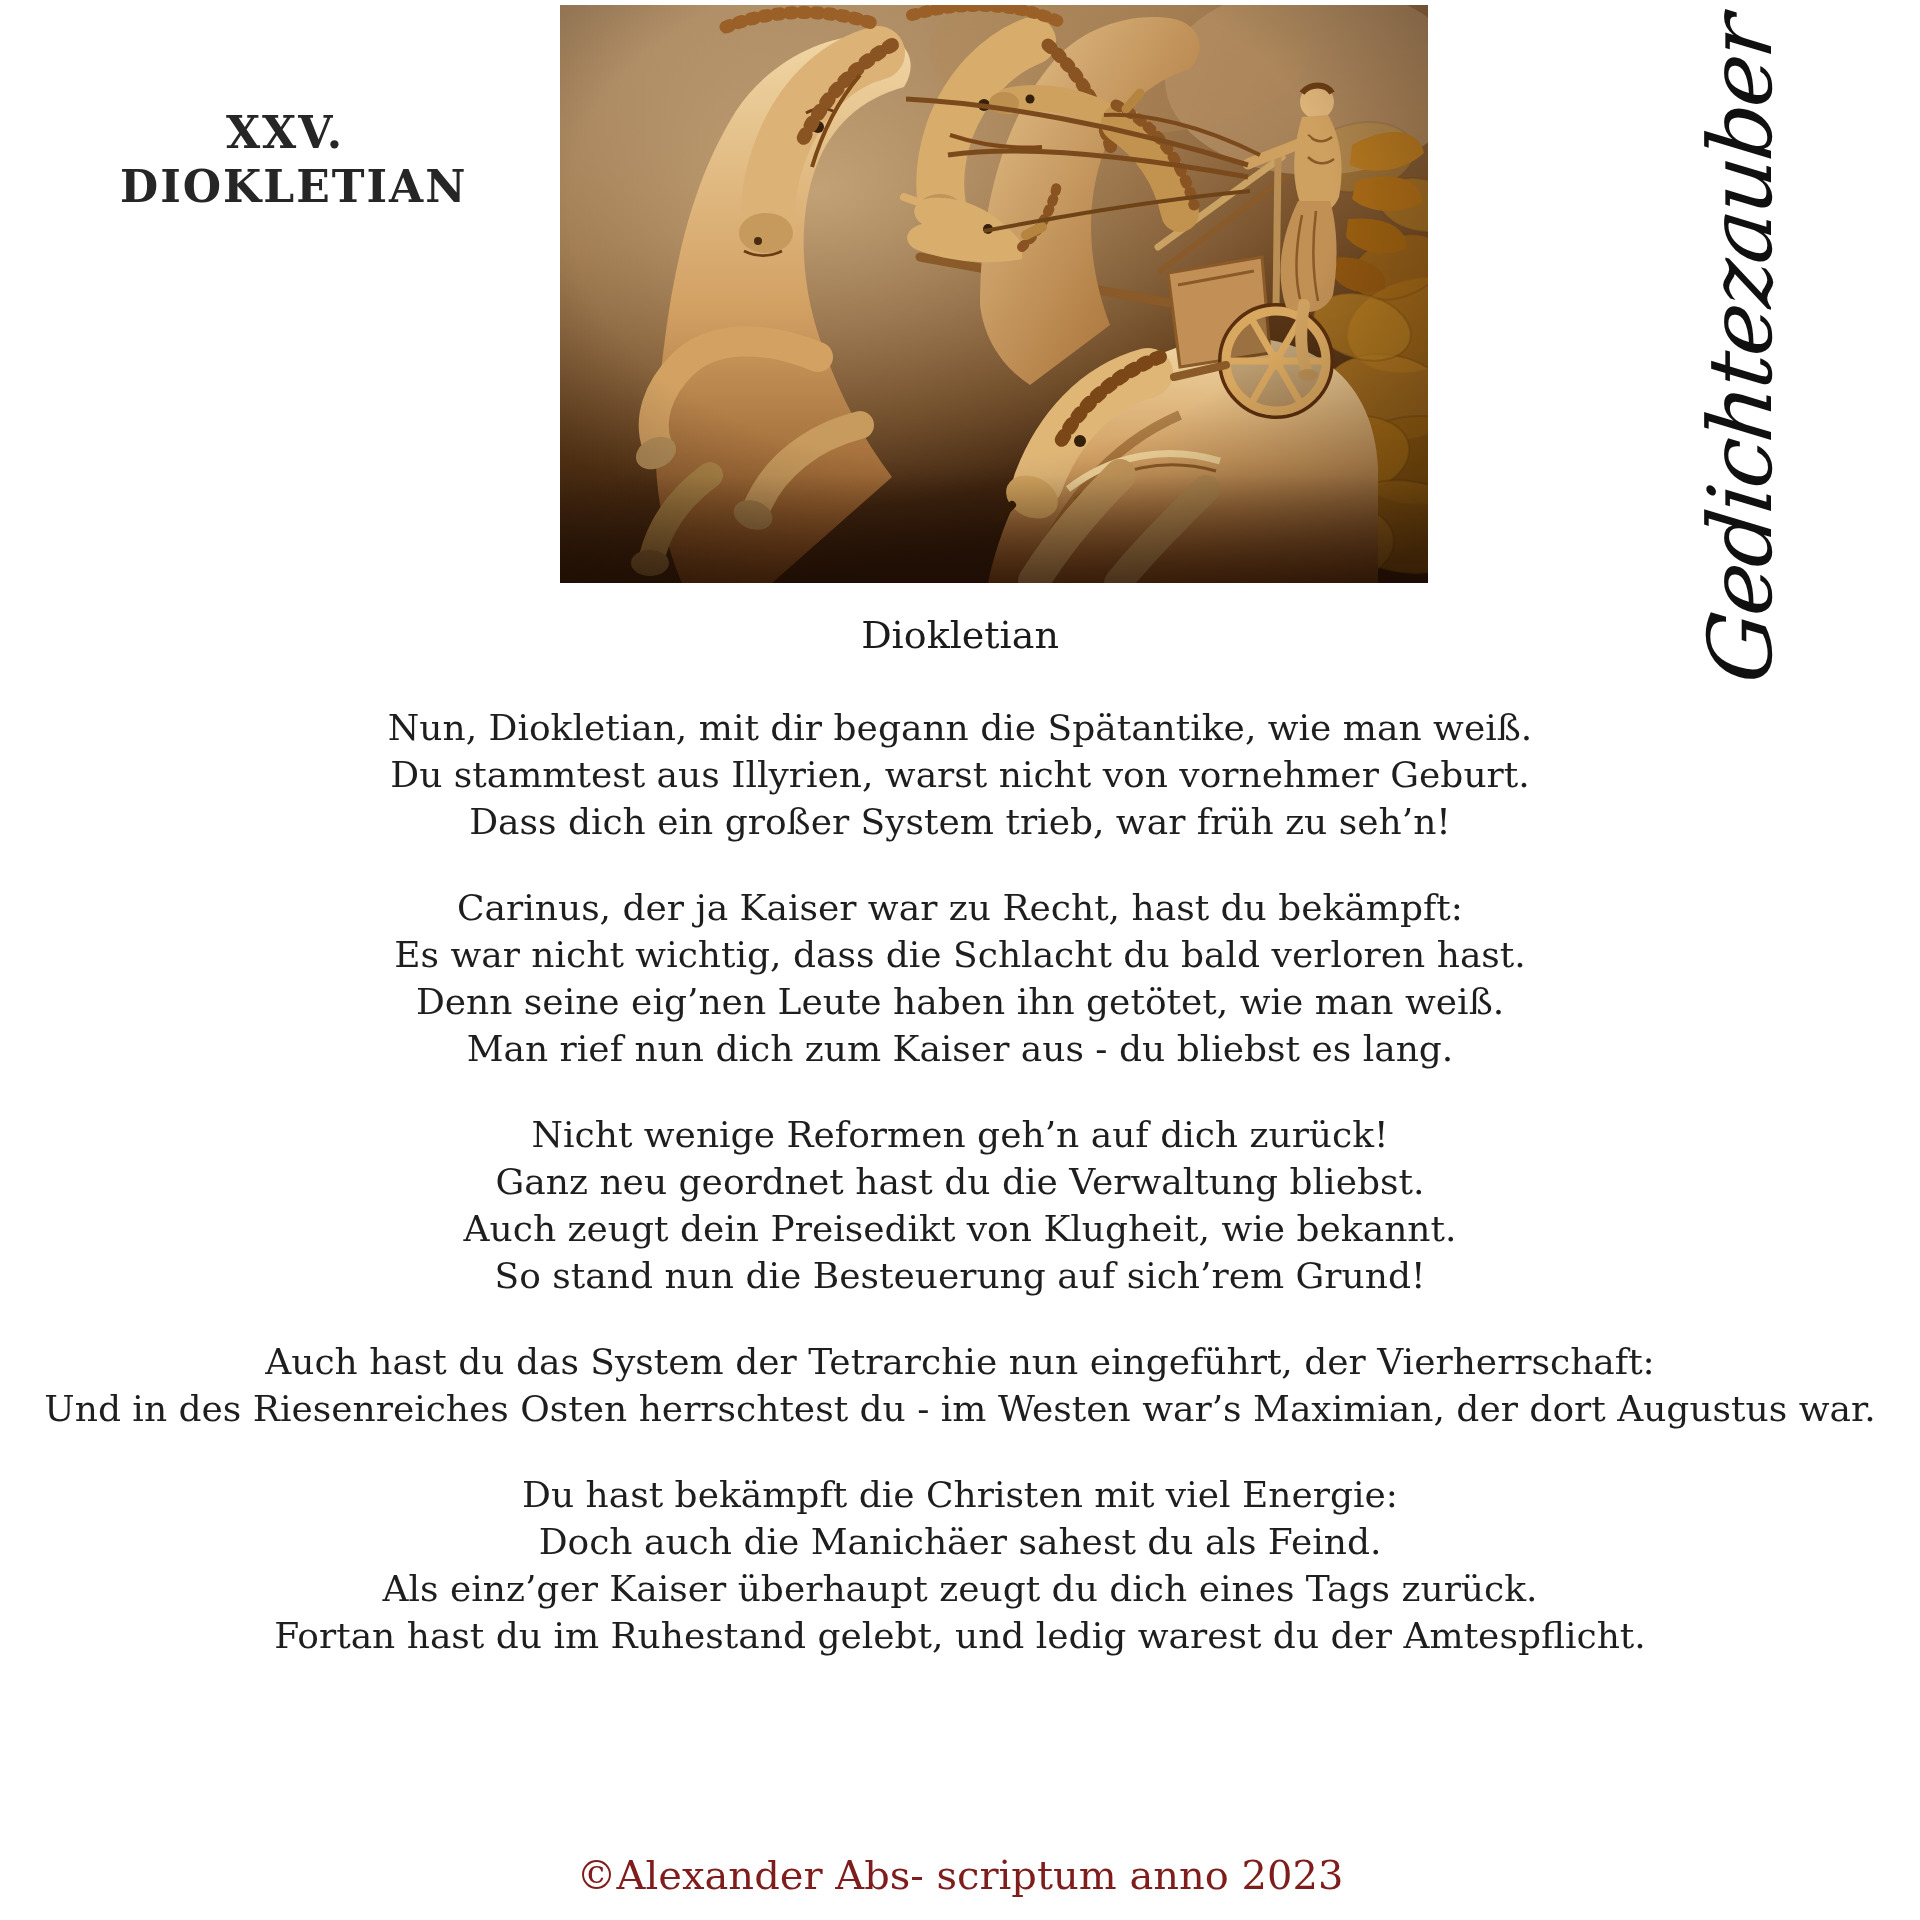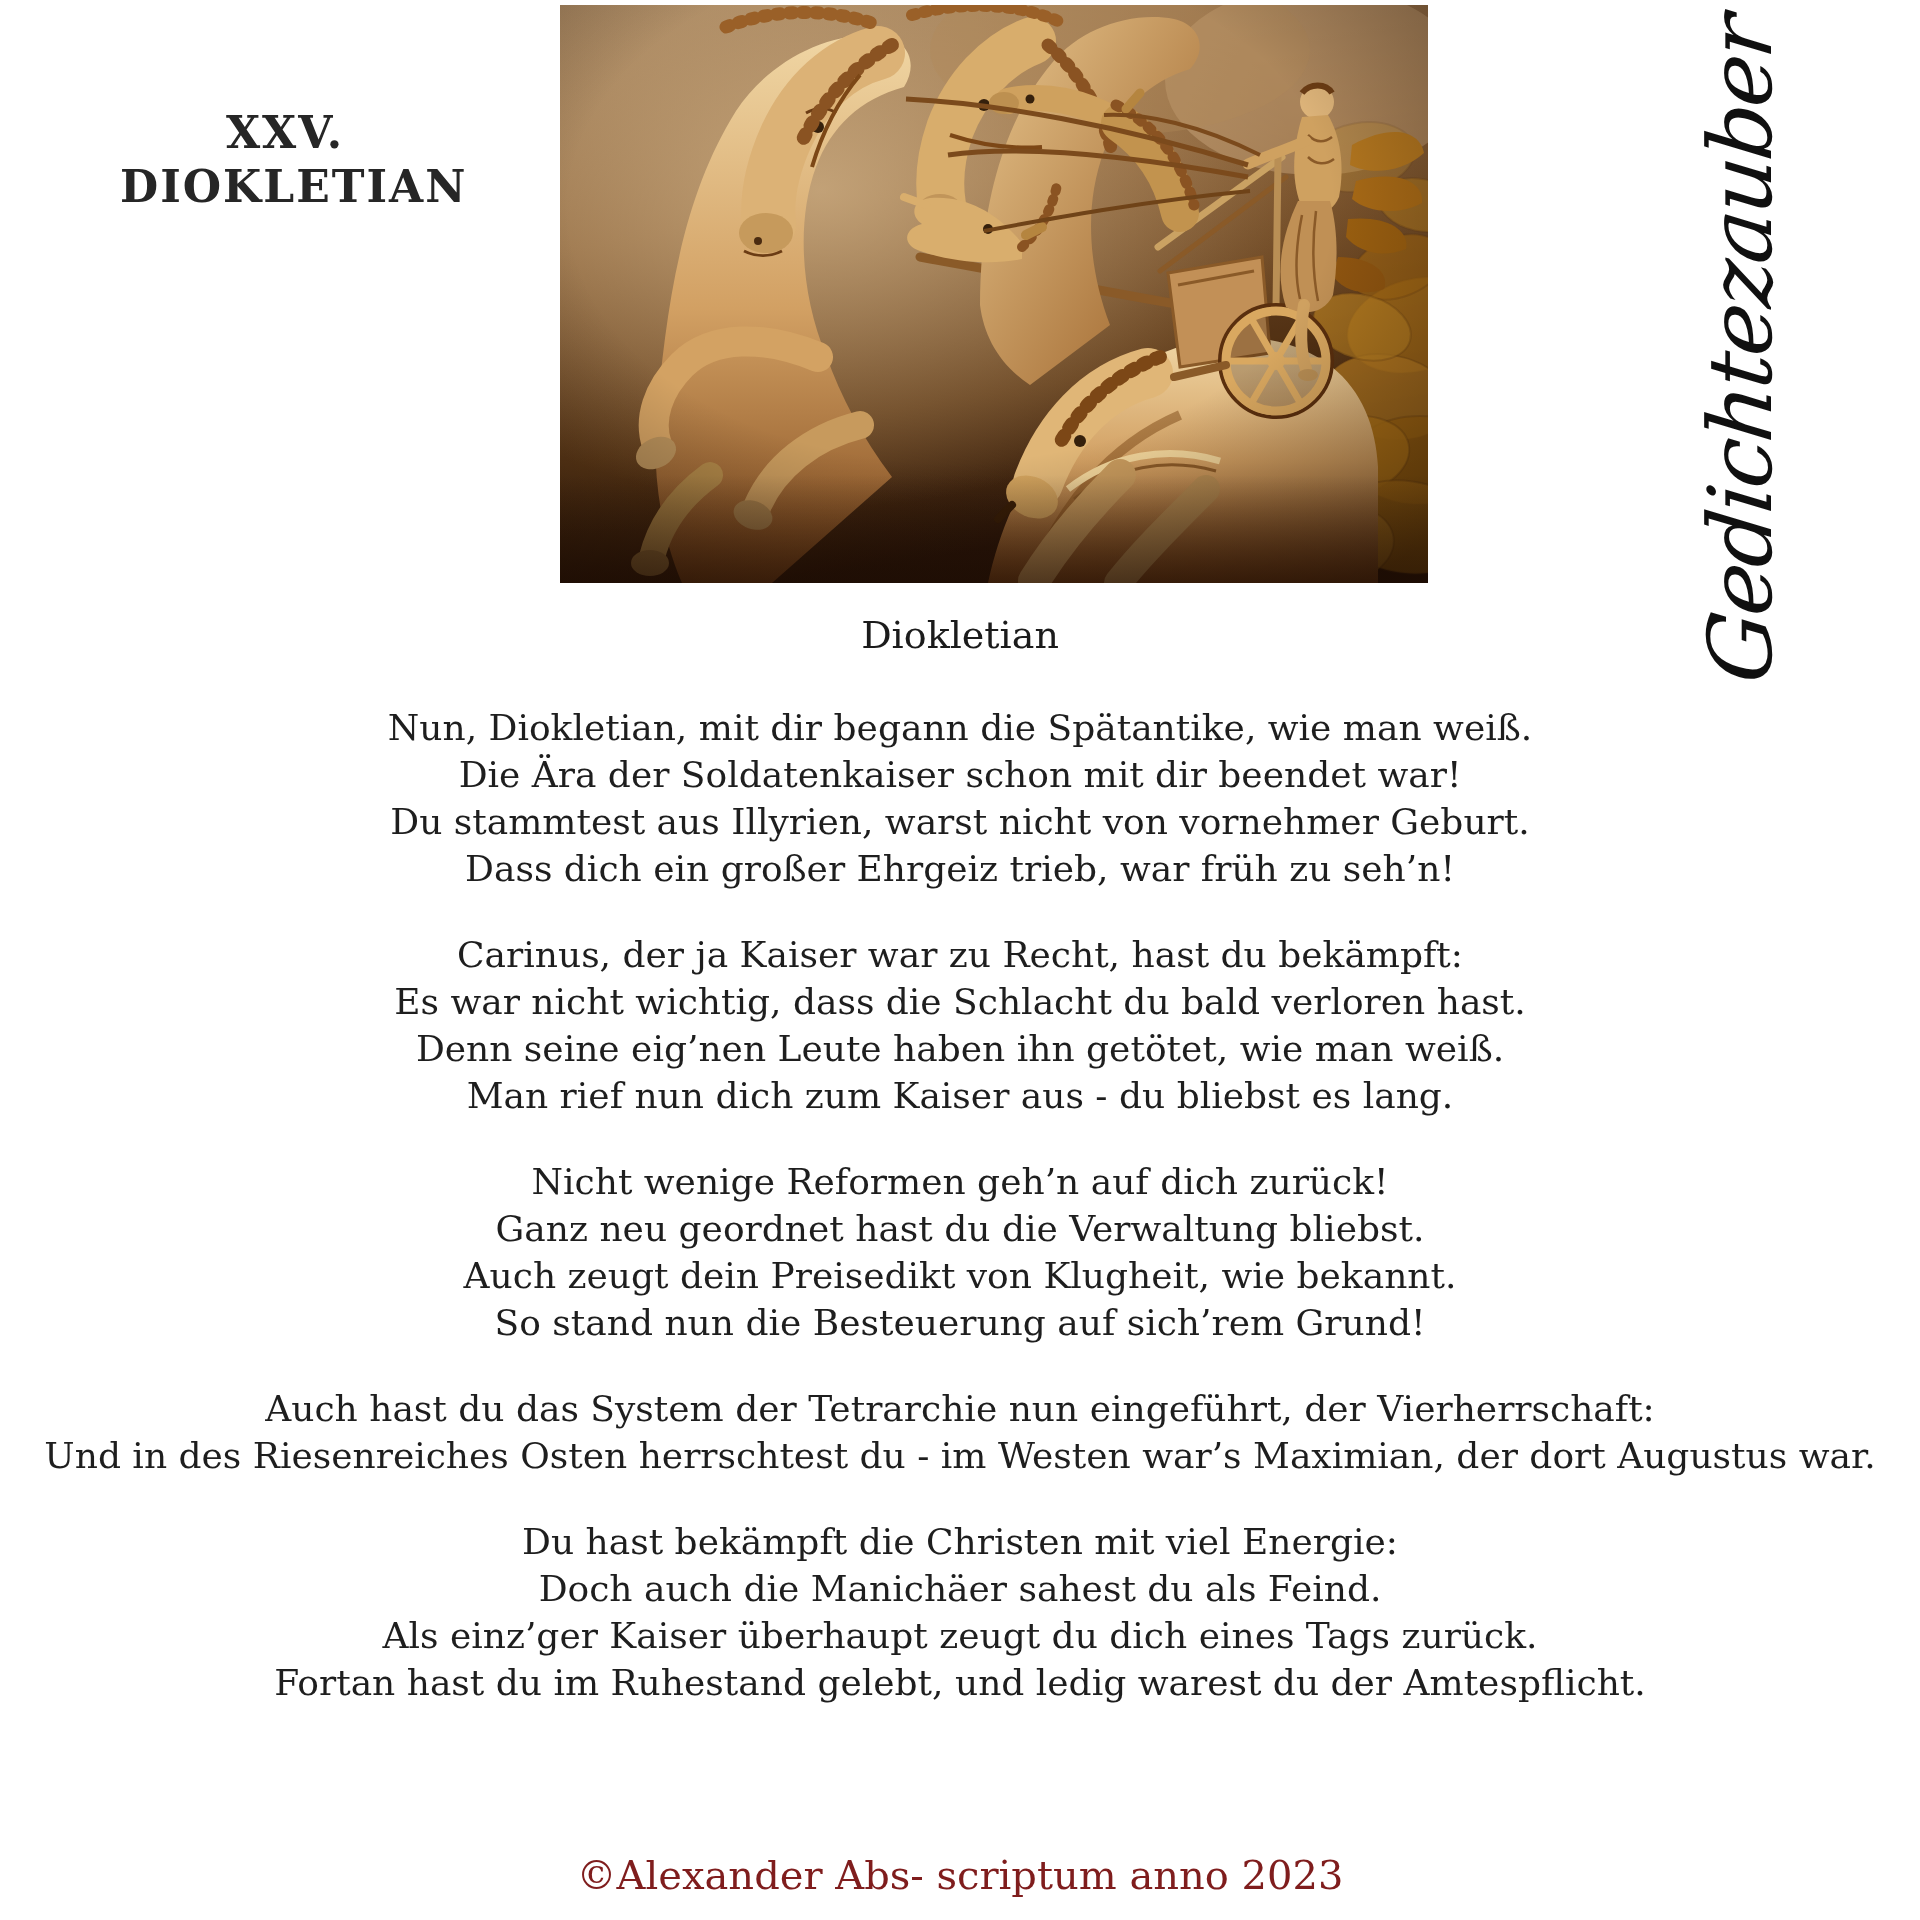--- a/index.html
+++ b/index.html
@@ -273,7 +273,6 @@
   <main class="poem">
     <div class="stanza">
       <span class="line">Nun, Diokletian, mit dir begann die Spätantike, wie man weiß.</span>
-      <span class="line">Die Ära der Soldatenkaiser schon mit dir beendet war!</span>
       <span class="line">Du stammtest aus Illyrien, warst nicht von vornehmer Geburt.</span>
       <span class="line">Dass dich ein großer Ehrgeiz trieb, war früh zu seh’n!</span>
     </div>

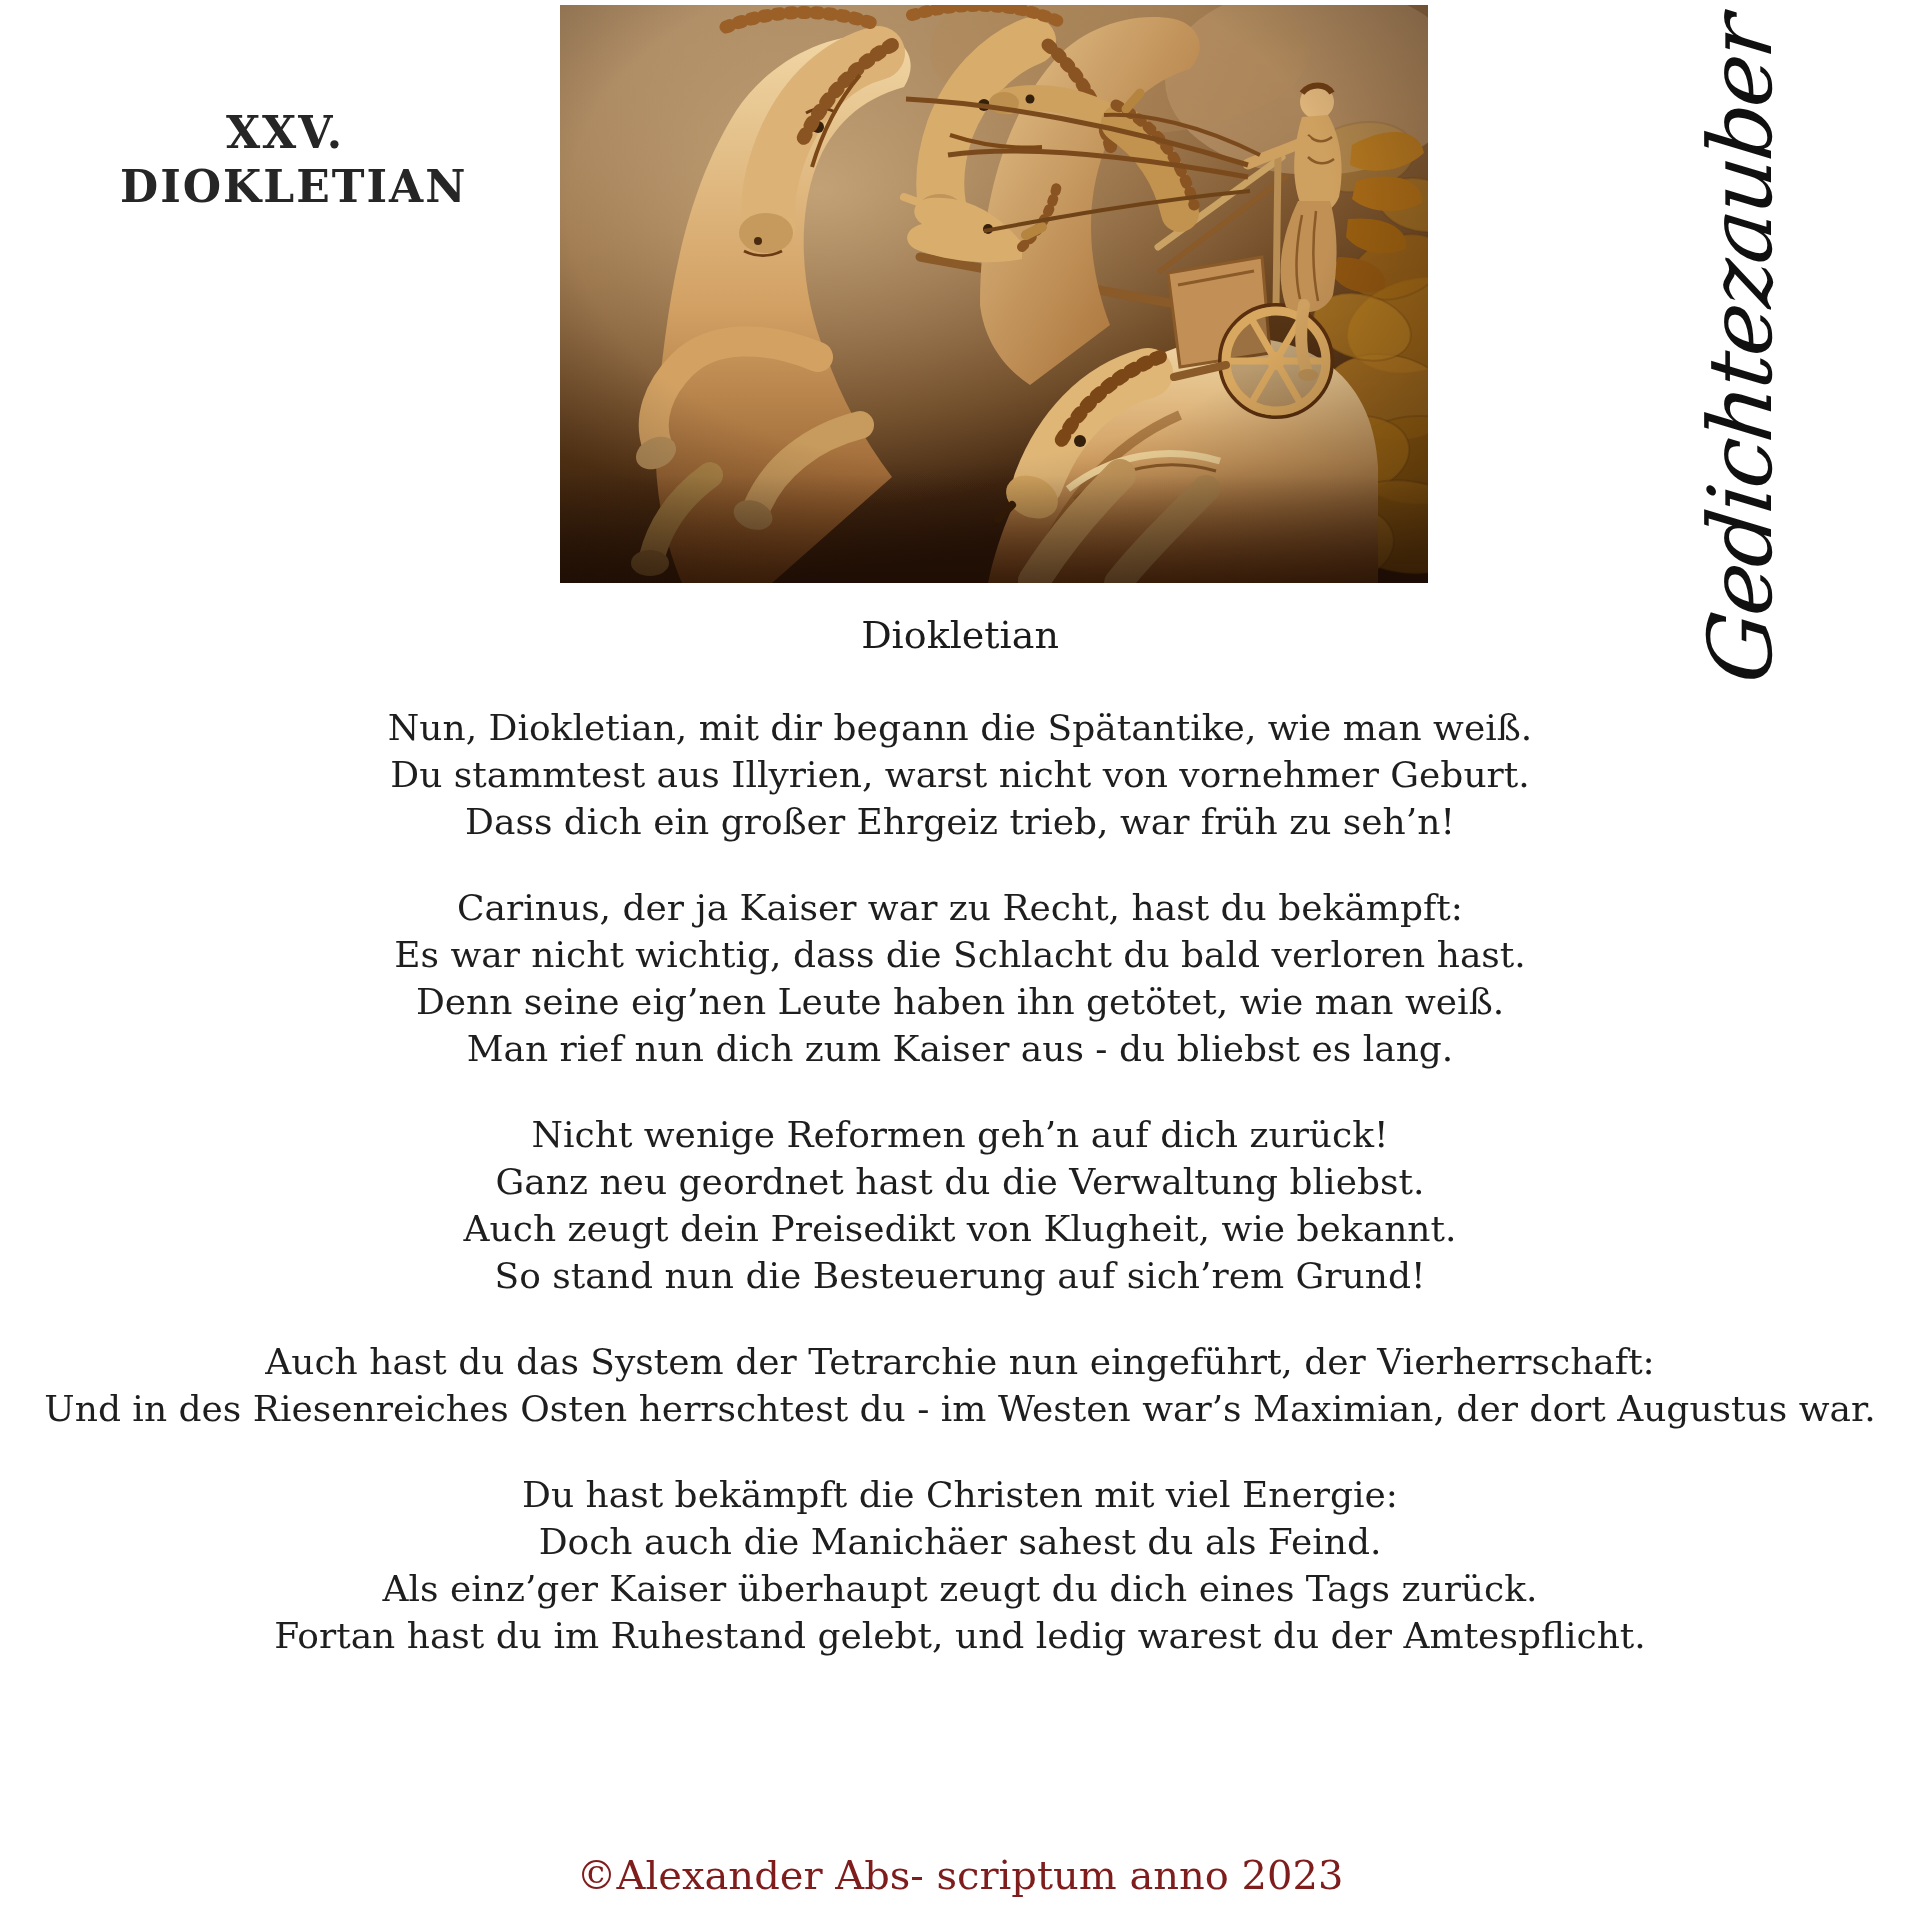--- a/index.html
+++ b/index.html
@@ -274,7 +274,7 @@
     <div class="stanza">
       <span class="line">Nun, Diokletian, mit dir begann die Spätantike, wie man weiß.</span>
       <span class="line">Du stammtest aus Illyrien, warst nicht von vornehmer Geburt.</span>
-      <span class="line">Dass dich ein großer Ehrgeiz trieb, war früh zu seh’n!</span>
+      <span class="line">Dass dich ein großer System trieb, war früh zu seh’n!</span>
     </div>
     <div class="stanza">
       <span class="line">Carinus, der ja Kaiser war zu Recht, hast du bekämpft:</span>

